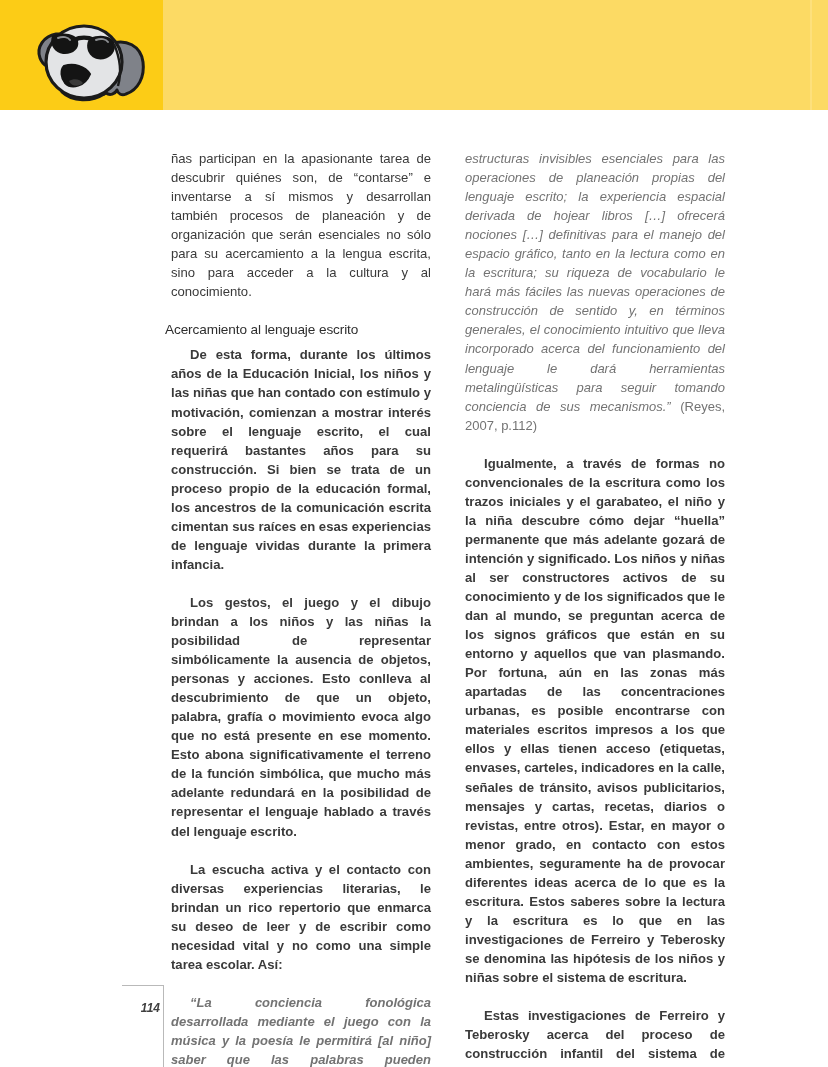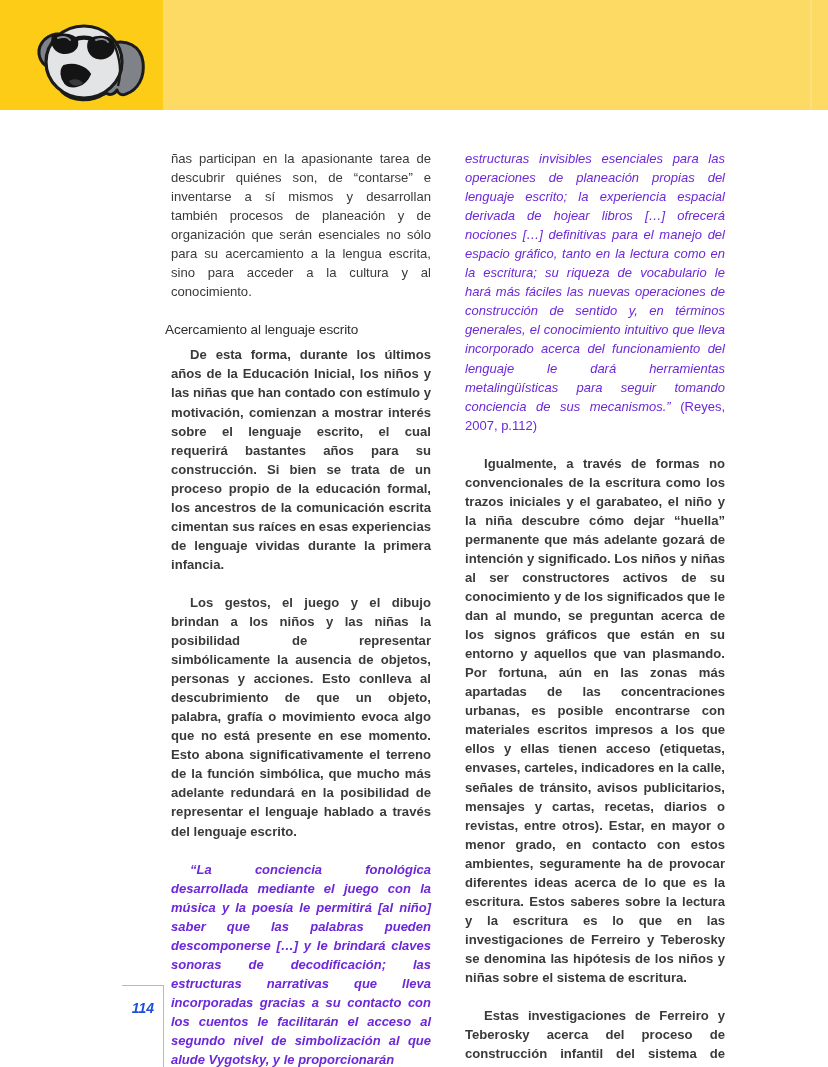--- a/index.html
+++ b/index.html
@@ -109,7 +109,7 @@
     font-size: 13.0px;
     line-height: 19.05px;
     text-align: justify;
-    color: #6d28d9;
+    color: #737373;
   }
   p.quote.indent { text-indent: 19px; }
 

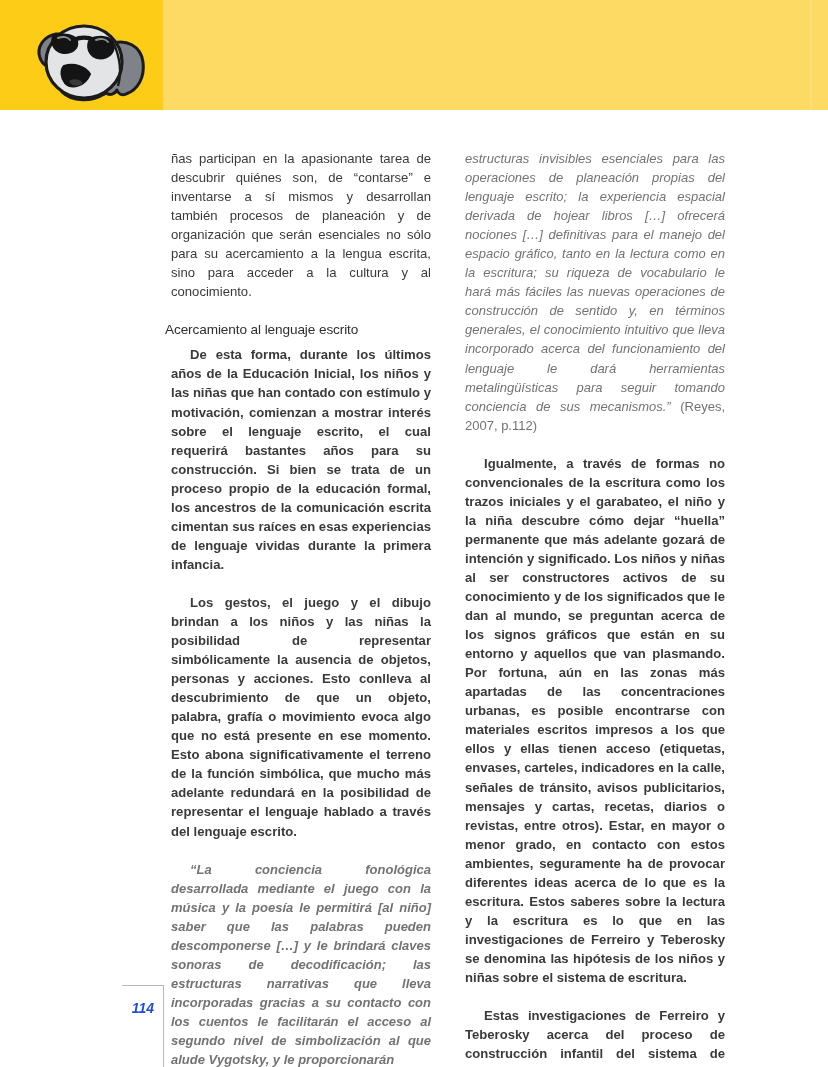--- a/index.html
+++ b/index.html
@@ -197,6 +197,7 @@
 
         <p class="indent gap">Los gestos, el juego y el dibujo brindan a los niños y las niñas la posibilidad de representar simbólicamente la ausencia de objetos, personas y acciones. Esto conlleva al descubrimiento de que un objeto, palabra, grafía o movimiento evoca algo que no está presente en ese momento. Esto abona significativamente el terreno de la función simbólica, que mucho más adelante redundará en la posibilidad de representar el lenguaje hablado a través del lenguaje escrito.</p>
 
+        <p class="indent gap">La escucha activa y el contacto con diversas experiencias literarias, le brindan un rico repertorio que enmarca su deseo de leer y de escribir como necesidad vital y no como una simple tarea escolar. Así:</p>
 
         <p class="quote indent gap">“La conciencia fonológica desarrollada mediante el juego con la música y la poesía le permitirá [al niño] saber que las palabras pueden descomponerse […] y le brindará claves sonoras de decodificación; las estructuras narrativas que lleva incorporadas gracias a su contacto con los cuentos le facilitarán el acceso al segundo nivel de simbolización al que alude Vygotsky, y le proporcionarán</p>
       </div>

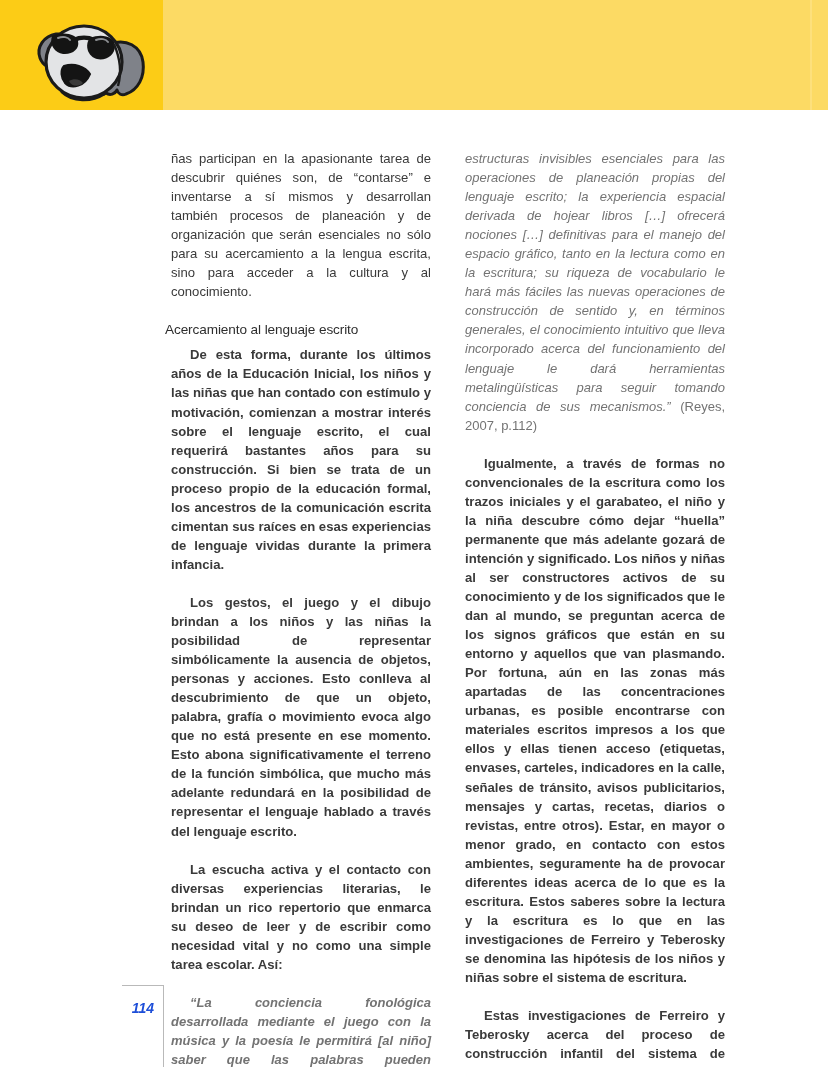--- a/index.html
+++ b/index.html
@@ -137,10 +137,10 @@
     width: 34px;
     font-style: italic;
     font-weight: bold;
-    font-size: 14px;
+    font-size: 12px;
     line-height: 16px;
-    color: #1d4ed8;
-    text-align: center;
+    color: #404040;
+    text-align: right;
   }
 </style>
 </head>

